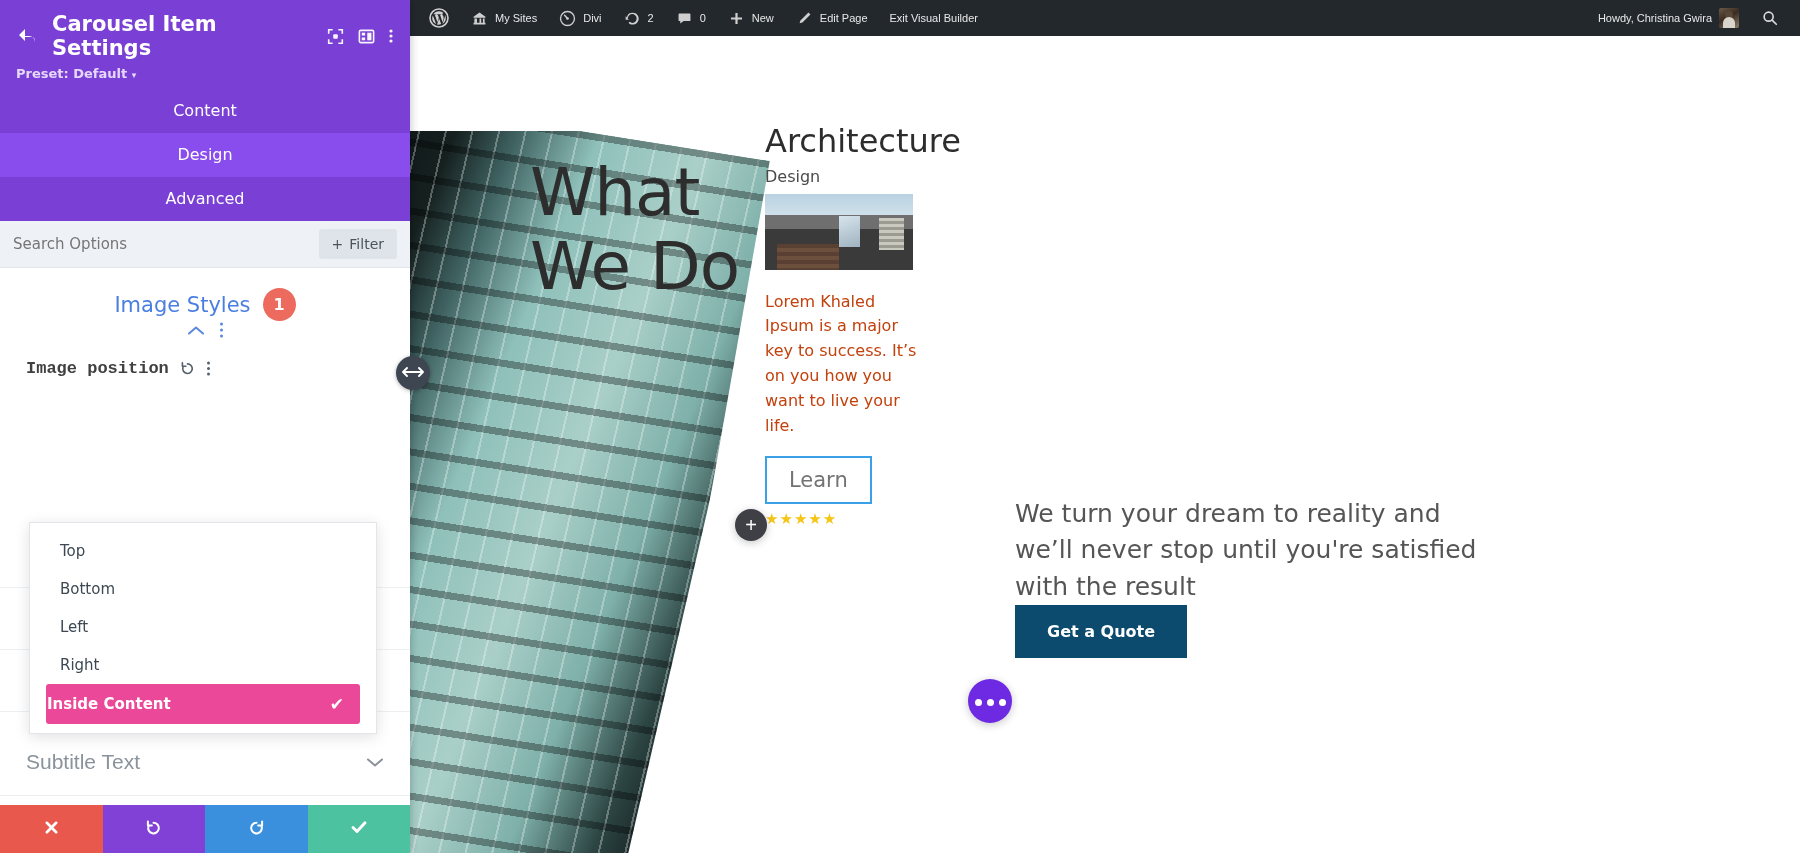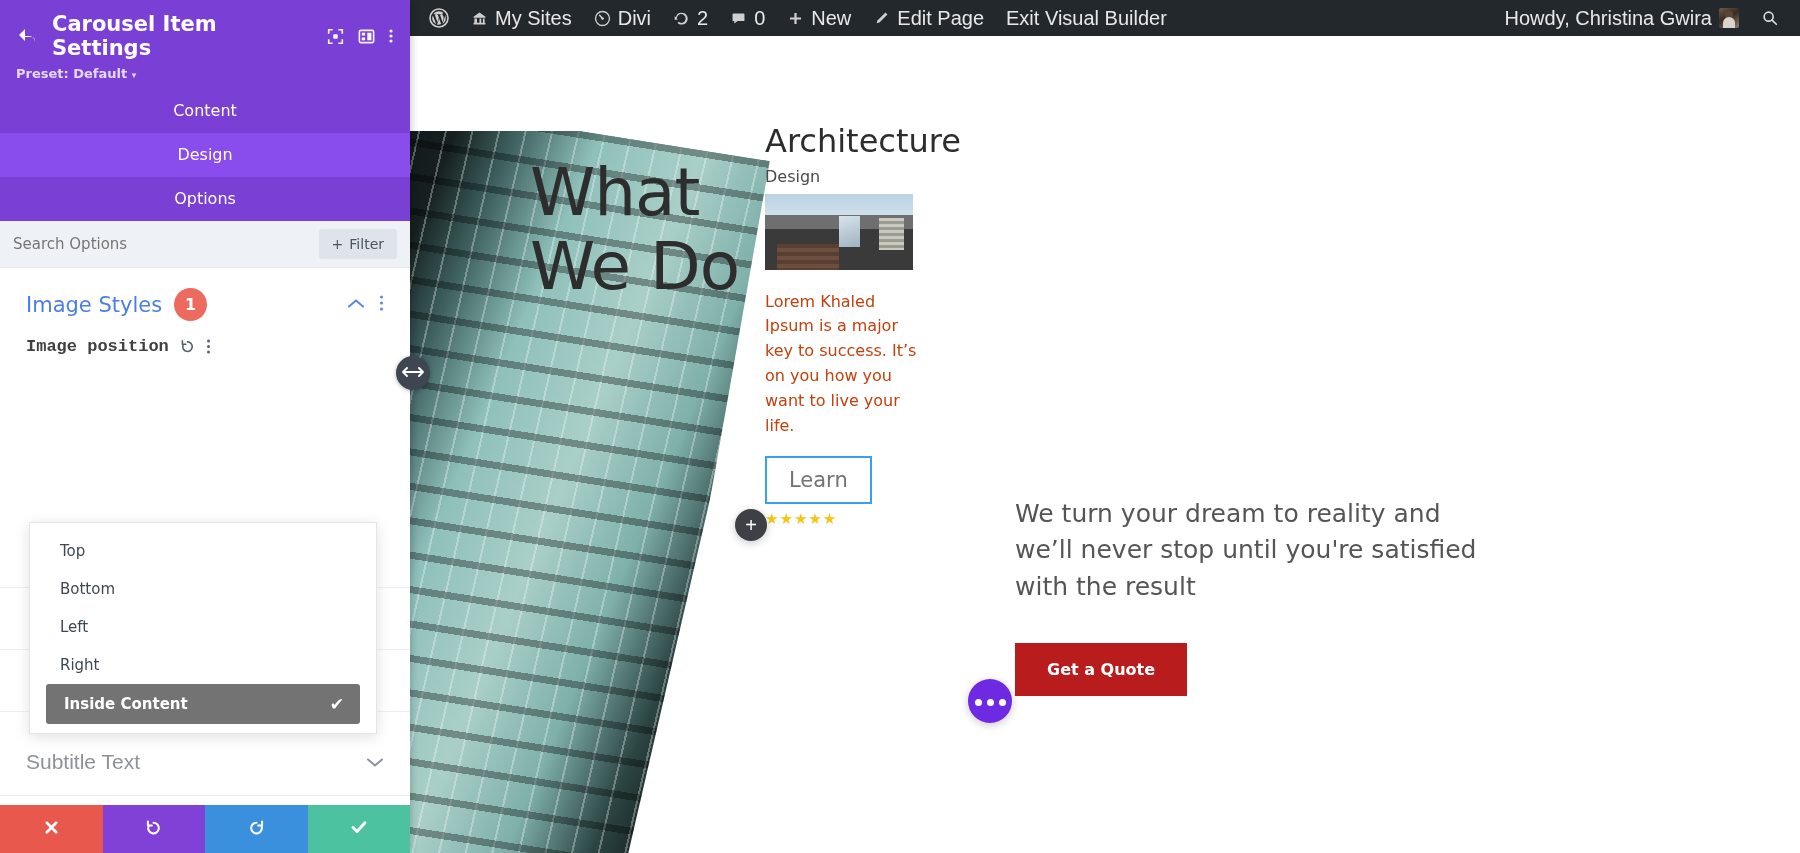--- a/index.html
+++ b/index.html
@@ -16,7 +16,7 @@
     position: absolute; left: 410px; top: 0; width: 1390px; height: 36px;
     background: #23282d; color: #e8e8e8;
     display: flex; 
-    font-size: 20px;
+    font-size: 11px;
   }
   .ab-item {
     display: flex; align-items: center; gap: 7px;

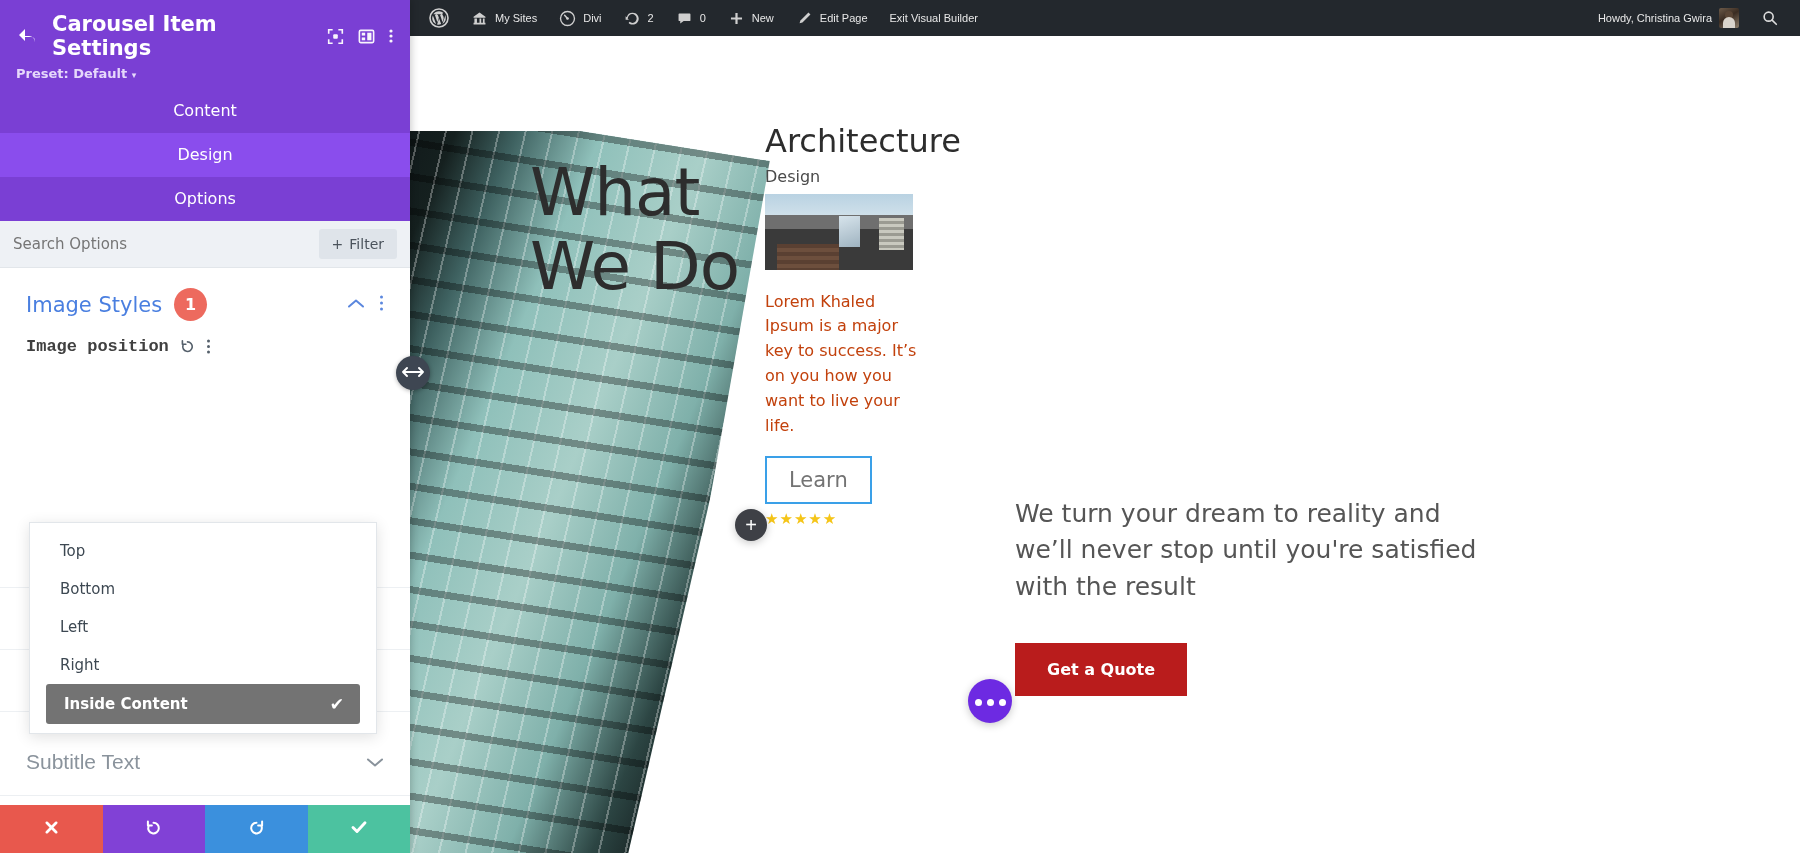--- a/index.html
+++ b/index.html
@@ -434,7 +434,7 @@
     <div class="tabs">
       <div class="tab">Content</div>
       <div class="tab active">Design</div>
-      <div class="tab">Options</div>
+      <div class="tab">Advanced</div>
     </div>
 
     <div class="searchbar">

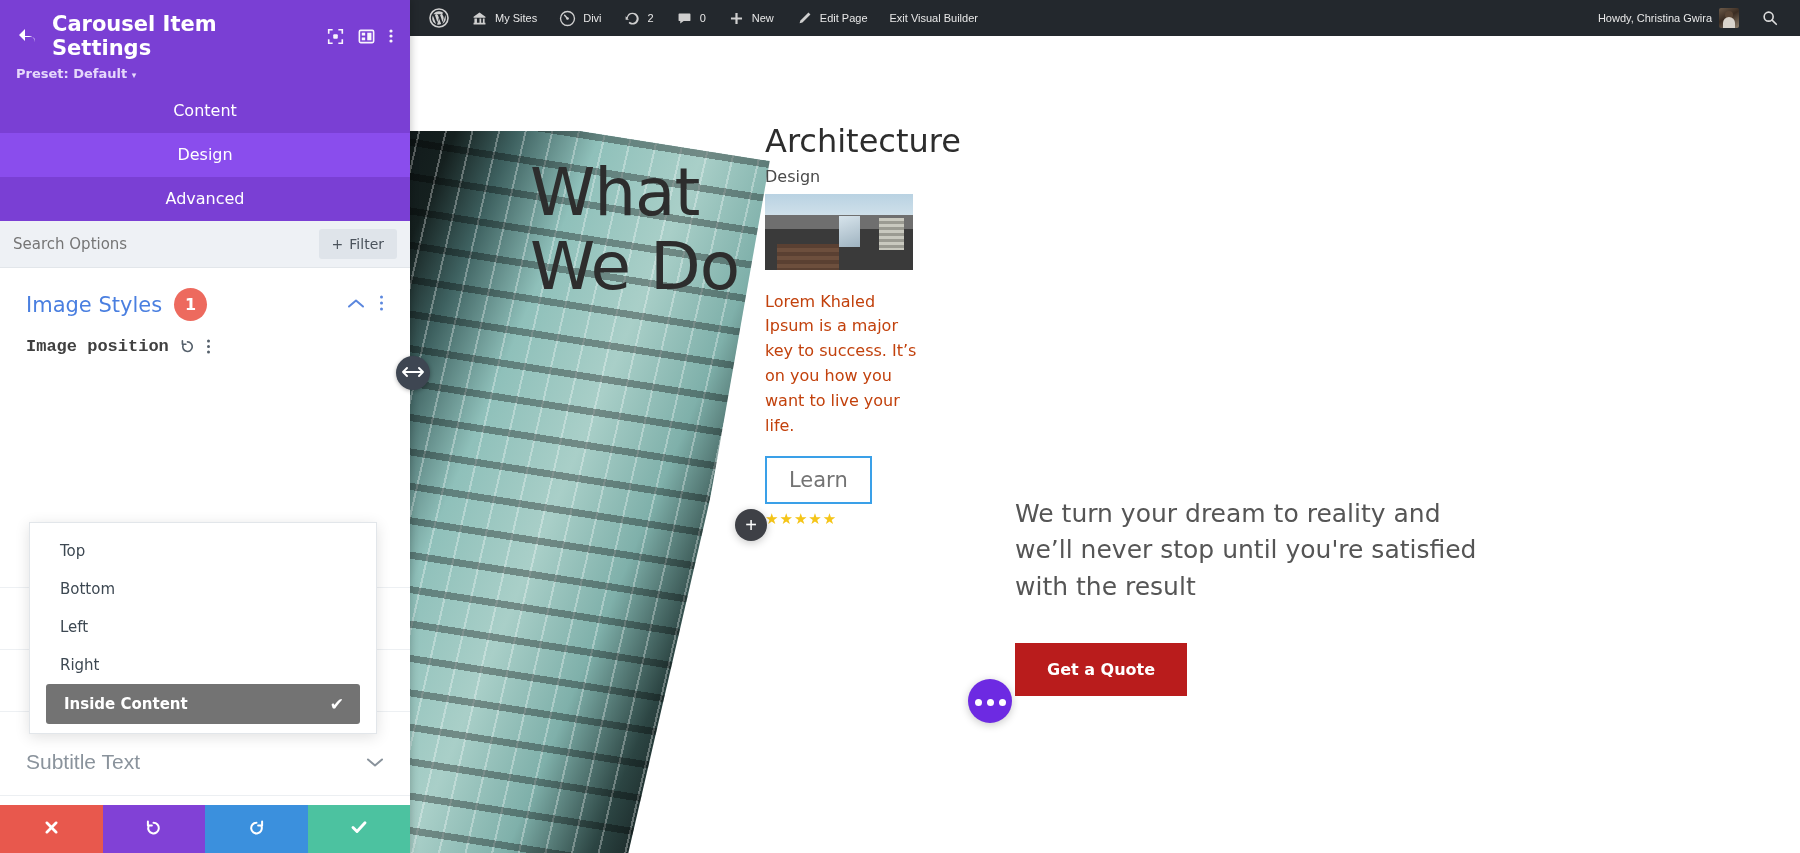--- a/index.html
+++ b/index.html
@@ -197,7 +197,7 @@
   .panel-body { flex: 1; overflow: hidden; position: relative; background: #fff; }
 
   .group-open { padding: 20px 26px 0 26px; }
-  .group-open-row { display: flex; align-items: center; }
+  .group-open-row { display: flex; align-items: center; flex-direction: column; }
   .group-title-open {
     color: #4a7fe0; font-size: 21px; flex: 1; display: flex; align-items: center; gap: 12px;
     font-family: "DejaVu Sans", sans-serif;

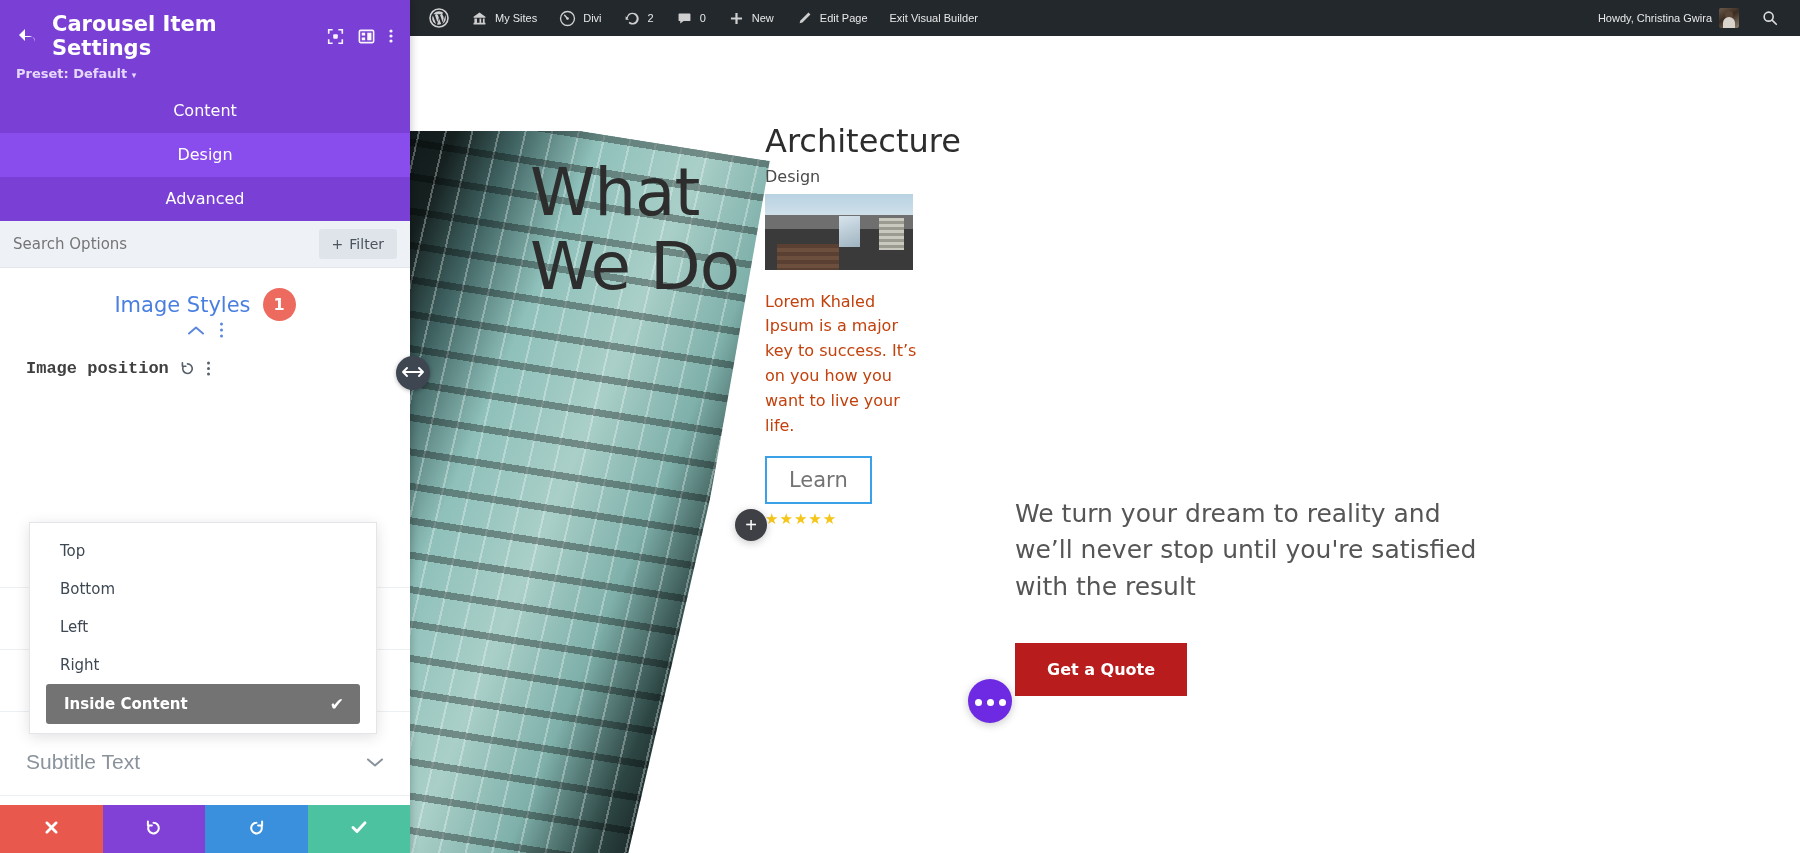--- a/index.html
+++ b/index.html
@@ -127,8 +127,8 @@
     font-family: "DejaVu Sans", sans-serif;
   }
   .quote-btn {
-    margin-top: 38px; display: inline-block;
-    background: #b91c1c; color: #fff; font-size: 16px; font-weight: bold;
+    display: inline-block;
+    background: #0c4a6e; color: #fff; font-size: 16px; font-weight: bold;
     padding: 17px 32px;
     font-family: "DejaVu Sans", sans-serif;
   }

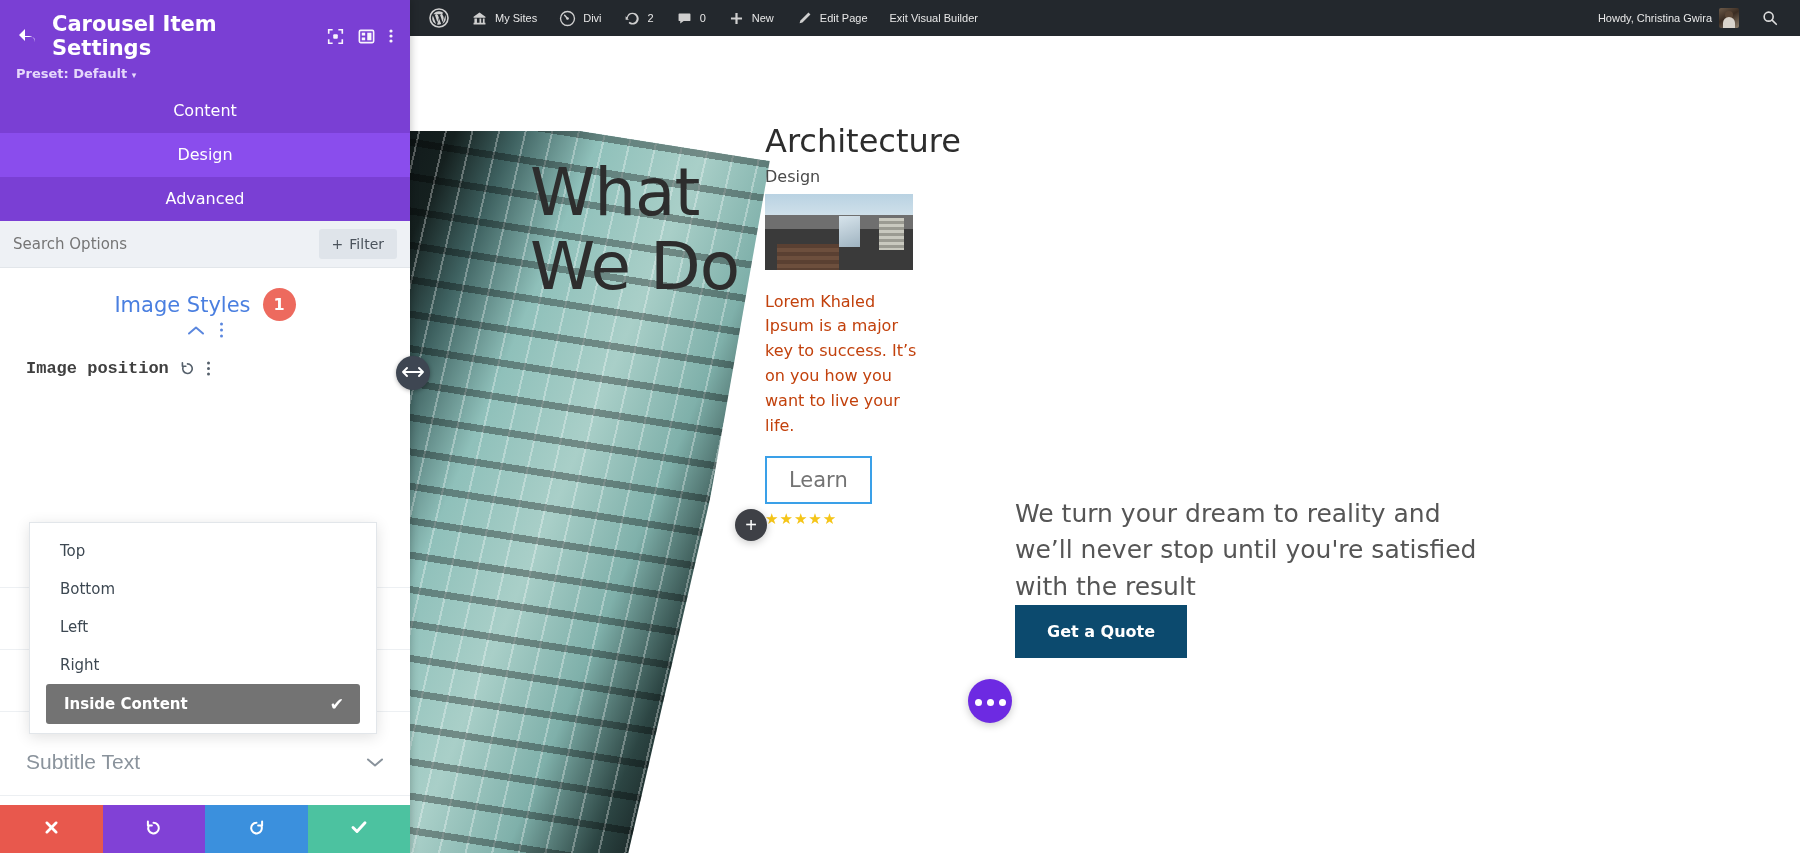--- a/index.html
+++ b/index.html
@@ -235,8 +235,8 @@
     font-family: "DejaVu Sans", sans-serif;
   }
   .opt.selected {
-    background: #737373; color: #fff; font-weight: bold;
-    margin: 0 16px; border-radius: 3px; padding-left: 18px;
+    background: #ec4899; color: #fff; font-weight: bold;
+    margin: 0 16px; border-radius: 3px; padding-left: 1px;
   }
   .check { font-size: 17px; }
 

